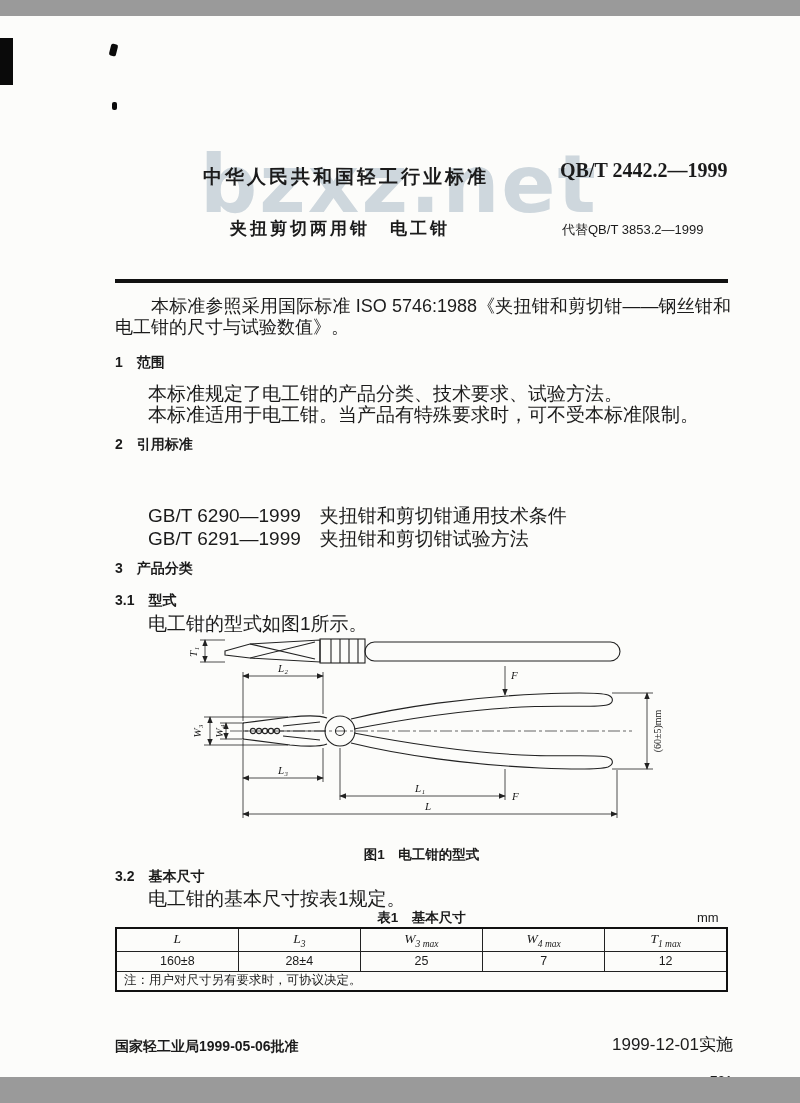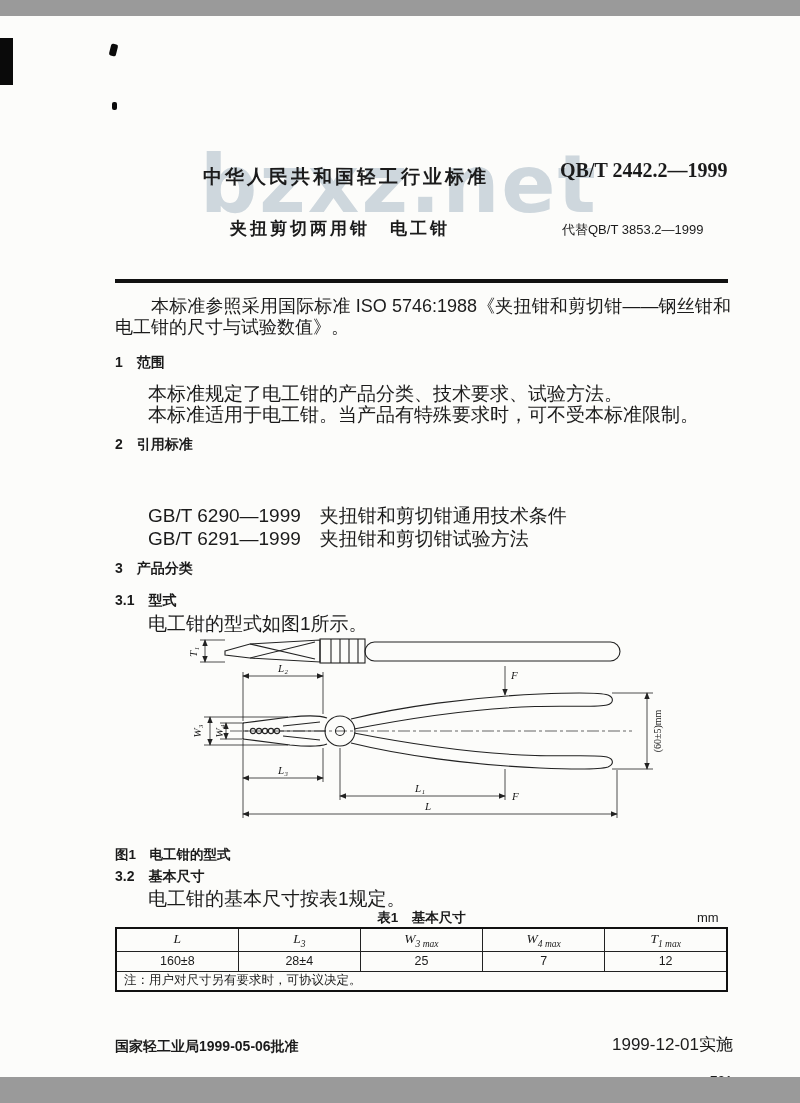--- a/index.html
+++ b/index.html
@@ -32,7 +32,7 @@
   .line { left:148px; font-size:19px; line-height:21px; }
   .h { left:115px; font-size:14px; font-weight:bold; }
   .h .ht { margin-left:14px; }
-  .fig-caption { left:115px; top:830px; width:613px; text-align:left; font-size:13.5px; font-weight:bold; }
+  .fig-caption { left:115px; top:830px; width:613px; text-align:center; font-size:13.5px; font-weight:bold; }
   .tbl-caption { left:115px; top:893px; width:613px; text-align:center; font-size:13.5px; font-weight:bold; }
   .tbl-unit { left:697px; top:894px; font-size:13px; }
   table.t {

